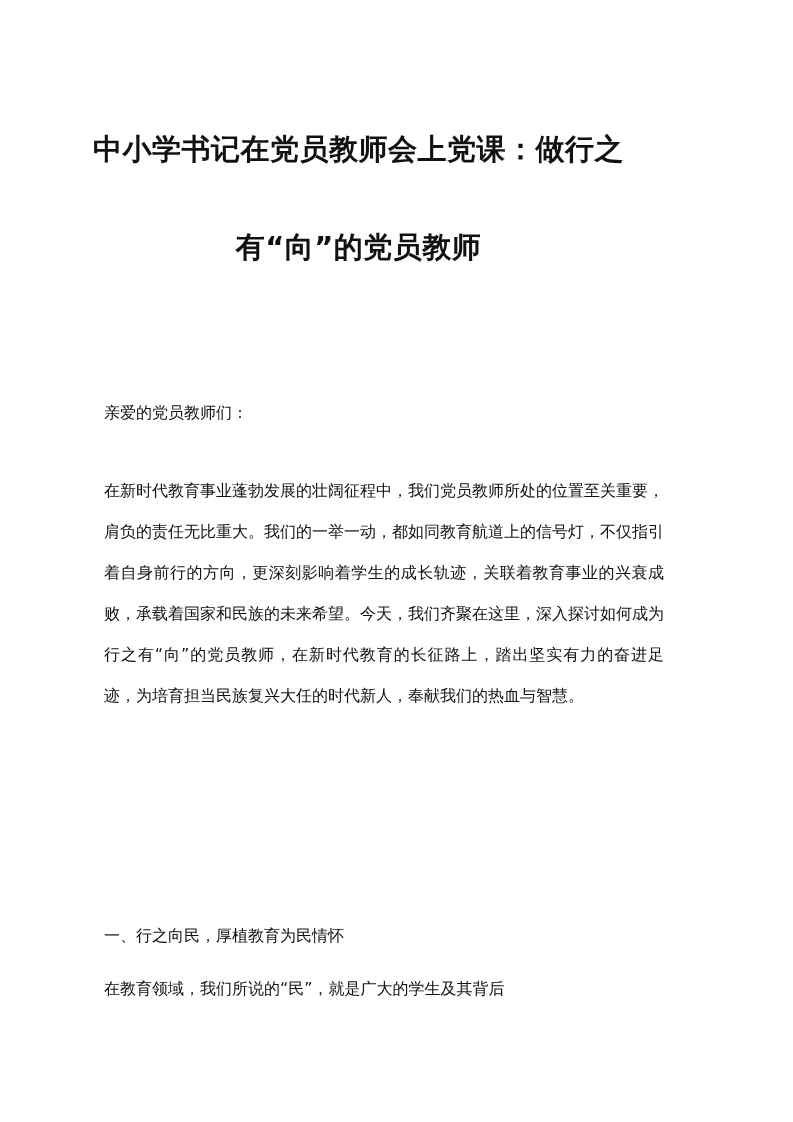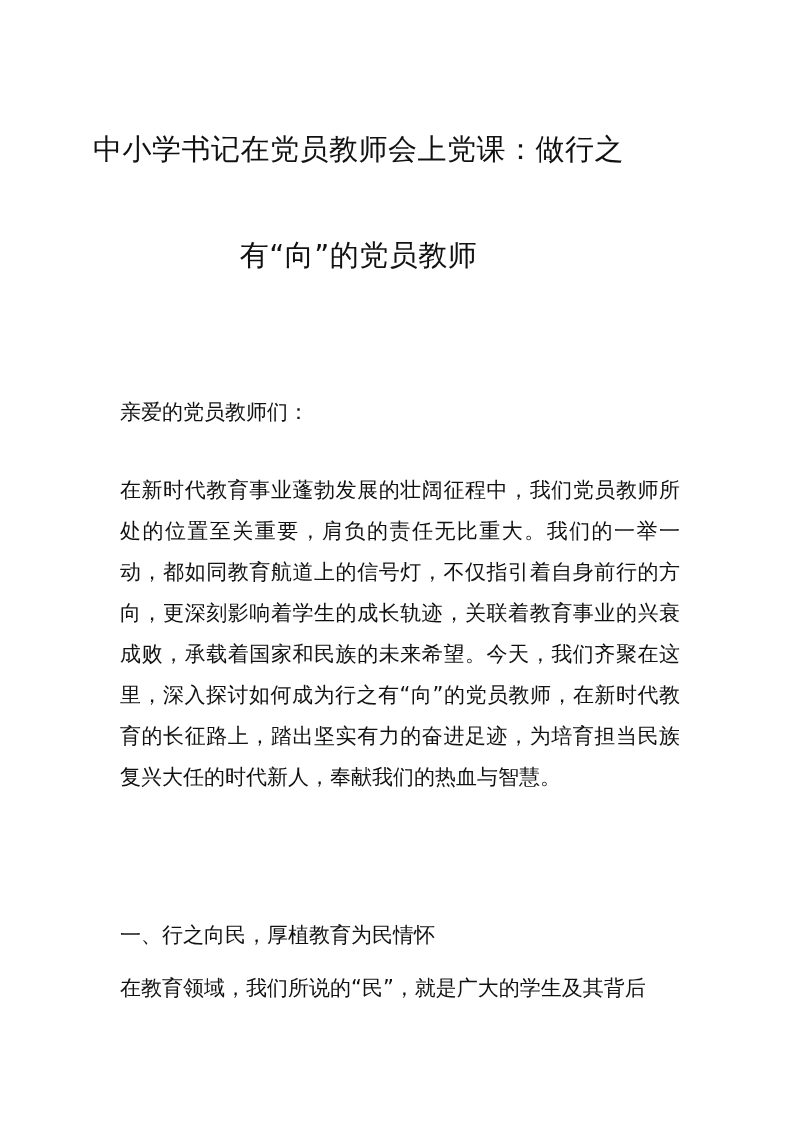--- a/index.html
+++ b/index.html
@@ -6,7 +6,7 @@
   body { width: 793px; height: 1122px; position: relative; overflow: hidden;
          font-family: "DejaVu Sans", "Liberation Sans", sans-serif; color: #111; }
   .title { position: absolute; left: 0; width: 717px; text-align: center;
-           font-size: 29px; font-weight: normal; letter-spacing: 0.5px; }
+           font-size: 29px; font-weight: bold; letter-spacing: 0.5px; }
   .t1 { top: 130px; }
   .t2 { top: 228px; margin-top: 8px; }
   .para { position: absolute; left: 120px; width: 560px; font-size: 21px;

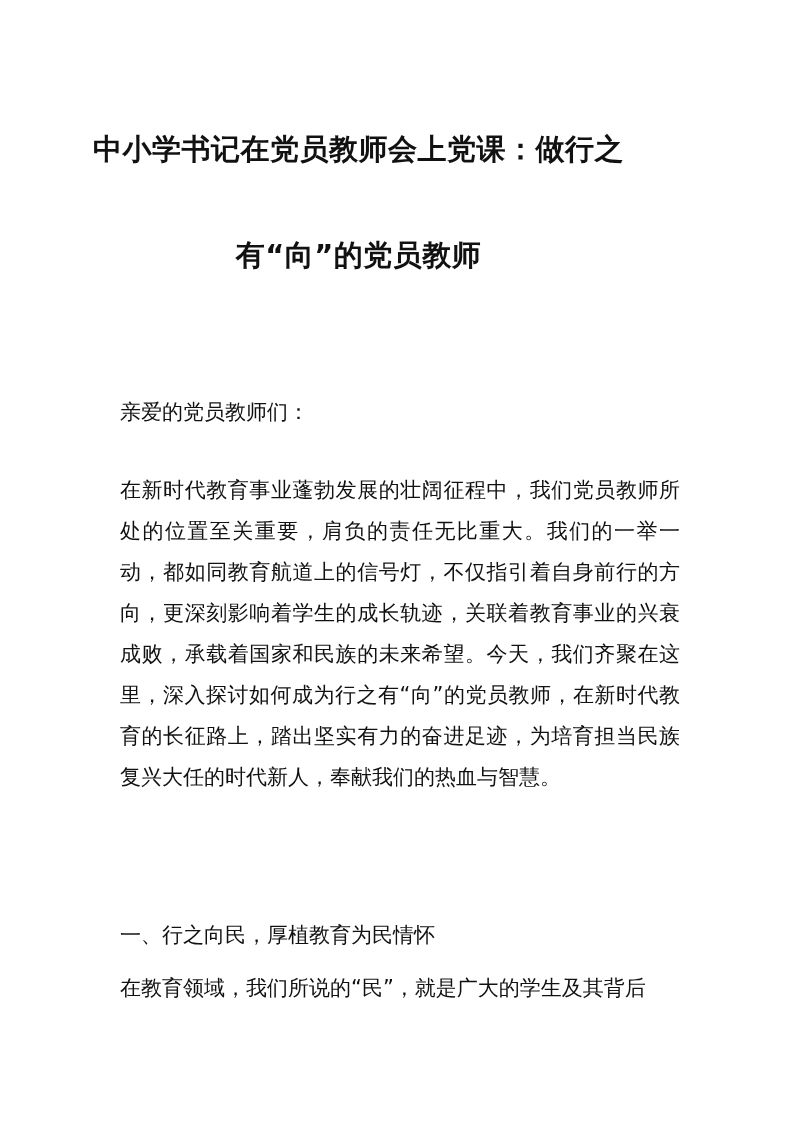--- a/index.html
+++ b/index.html
@@ -8,7 +8,7 @@
   .title { position: absolute; left: 0; width: 717px; text-align: center;
            font-size: 29px; font-weight: bold; letter-spacing: 0.5px; }
   .t1 { top: 130px; }
-  .t2 { top: 228px; margin-top: 8px; }
+  .t2 { top: 228px; }
   .para { position: absolute; left: 120px; width: 560px; font-size: 21px;
           line-height: 41px; text-align: justify; }
   .greet { top: 392px; }

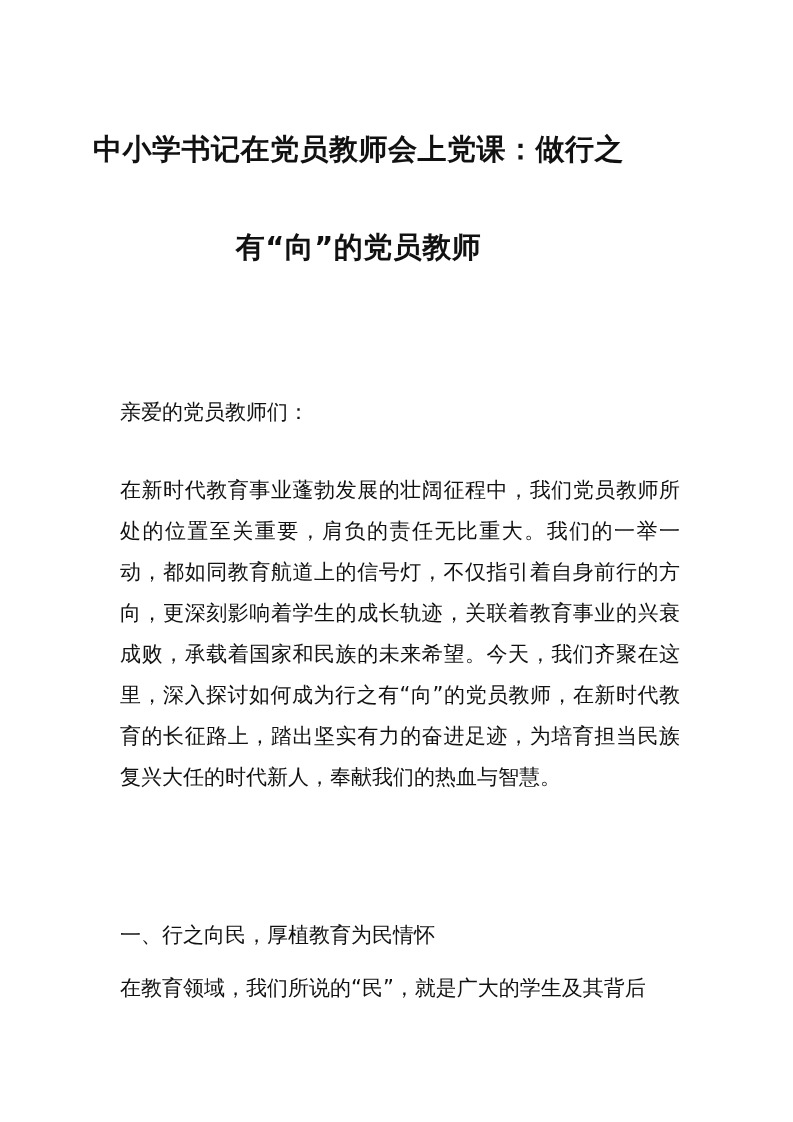--- a/index.html
+++ b/index.html
@@ -9,7 +9,7 @@
            font-size: 29px; font-weight: bold; letter-spacing: 0.5px; }
   .t1 { top: 130px; }
   .t2 { top: 228px; }
-  .para { position: absolute; left: 120px; width: 560px; font-size: 21px;
+  .para { position: absolute; left: 104px; width: 560px; font-size: 16px;
           line-height: 41px; text-align: justify; }
   .greet { top: 392px; }
   .p1 { top: 470px; }

